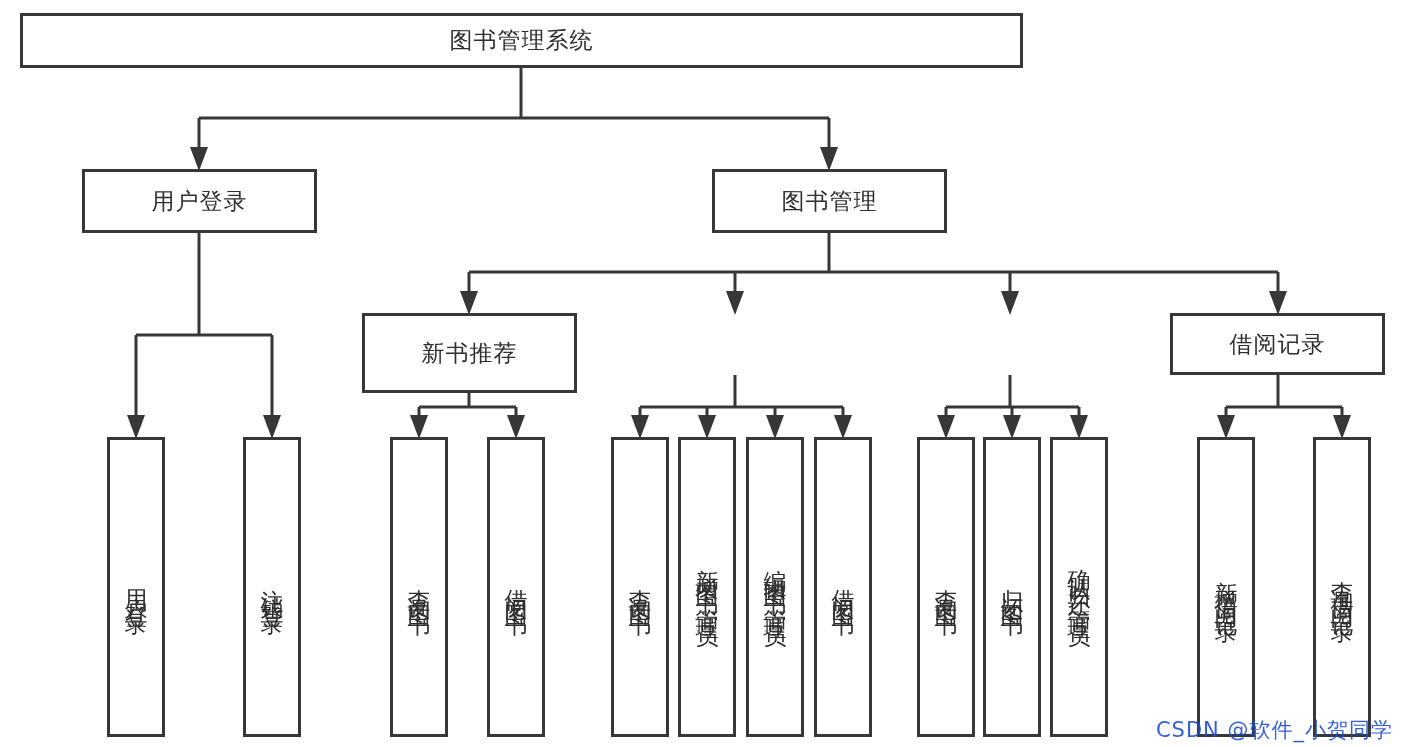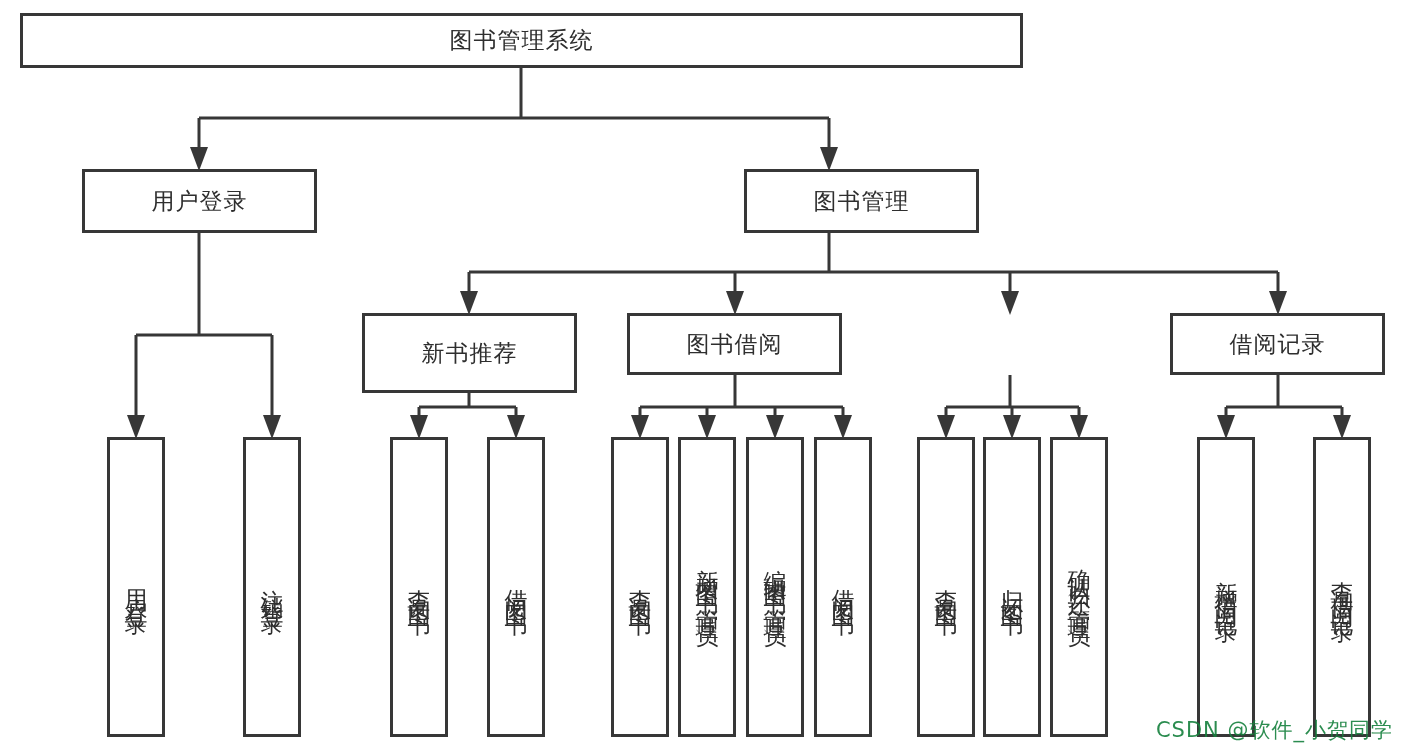--- a/index.html
+++ b/index.html
@@ -116,7 +116,7 @@
   <div class="box" style="left:82px;top:169px;width:235px;height:64px">
     <span class="hlabel">用户登录</span>
   </div>
-  <div class="box" style="left:744px;top:169px;width:235px;height:64px">
+  <div class="box" style="left:712px;top:169px;width:235px;height:64px">
     <span class="hlabel">图书管理</span>
   </div>
 

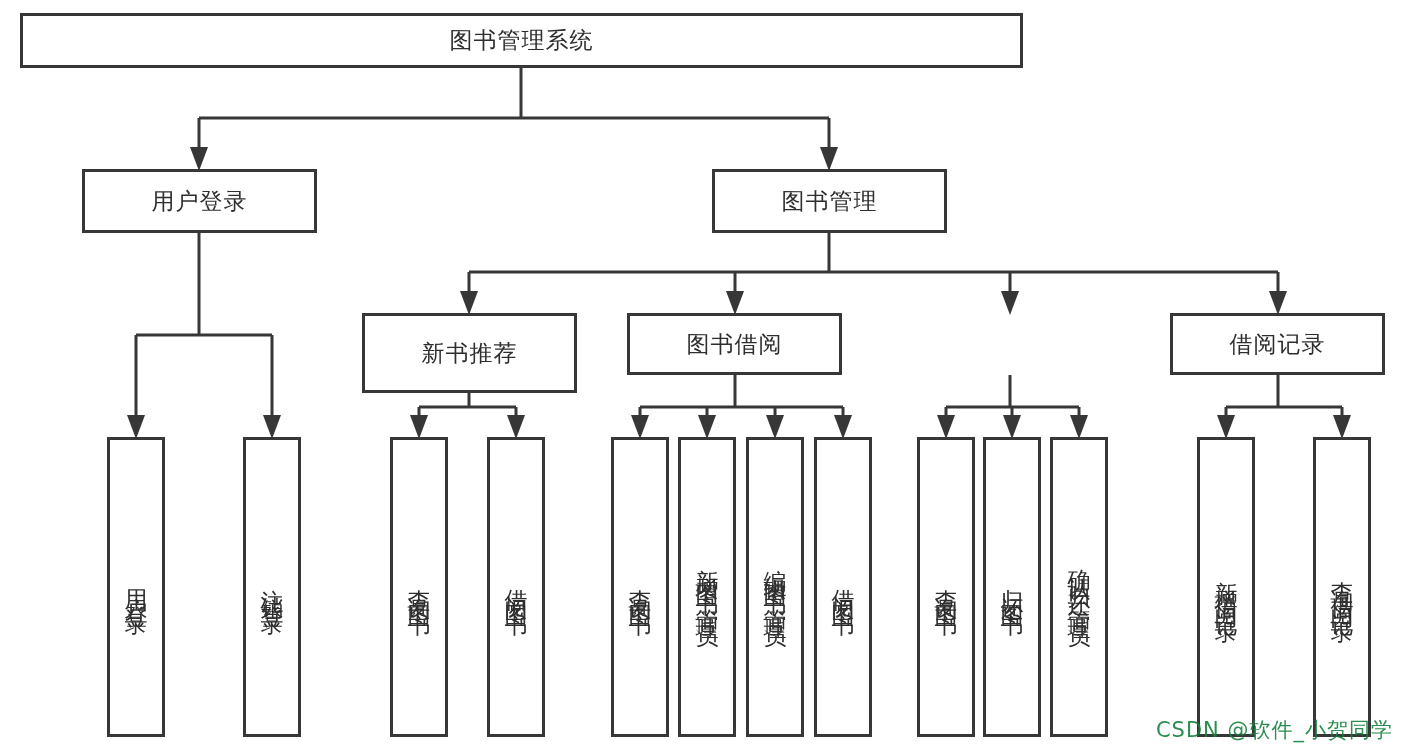--- a/index.html
+++ b/index.html
@@ -123,9 +123,6 @@
   <div class="box" style="left:362px;top:313px;width:215px;height:80px">
     <span class="hlabel">新书推荐</span>
   </div>
-  <div class="box" style="left:627px;top:313px;width:215px;height:62px">
-    <span class="hlabel">图书借阅</span>
-  </div>
   <div class="box" style="left:1170px;top:313px;width:215px;height:62px">
     <span class="hlabel">借阅记录</span>
   </div>

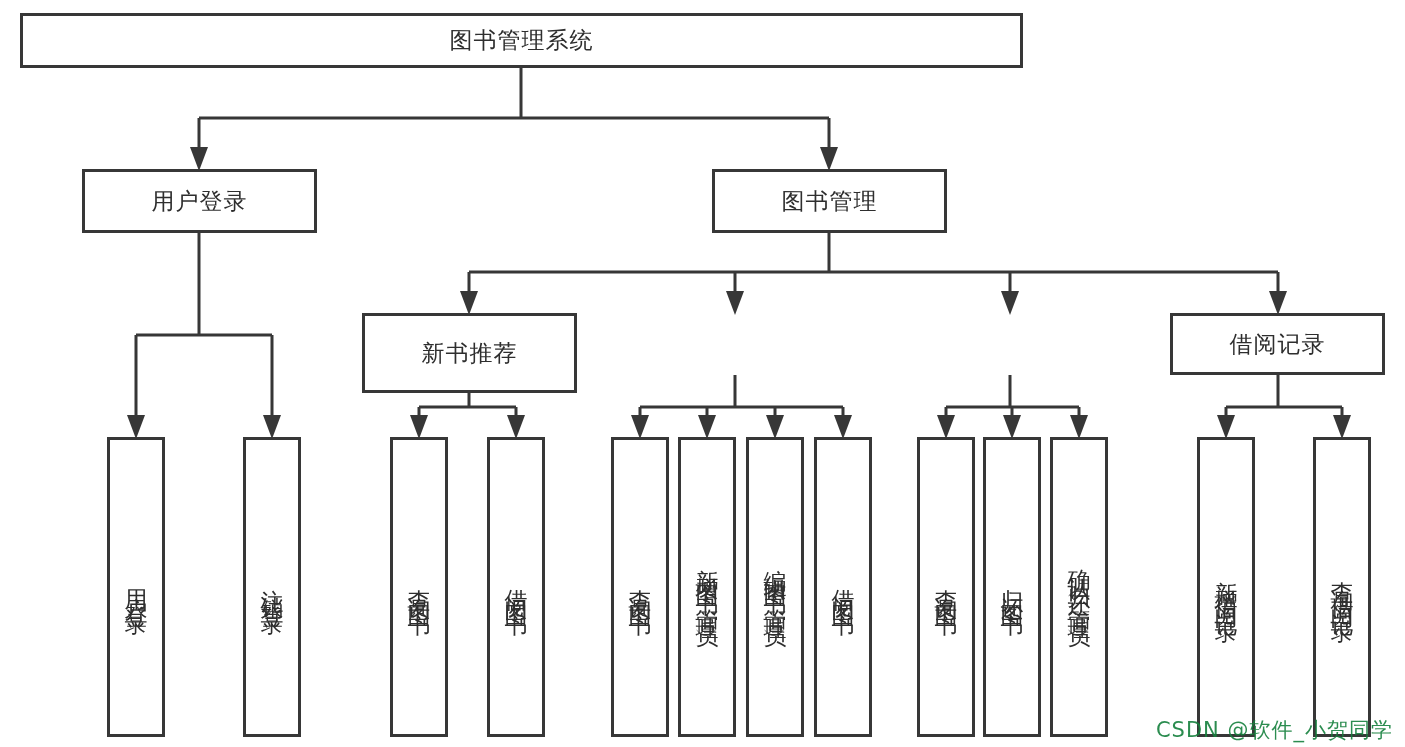--- a/index.html
+++ b/index.html
@@ -47,7 +47,7 @@
     right: 12px;
     bottom: 3px;
     font-size: 21px;
-    color: #15803d;
+    color: #1d4ed8;
     opacity: 0.9;
     letter-spacing: 1px;
     z-index: 3;

